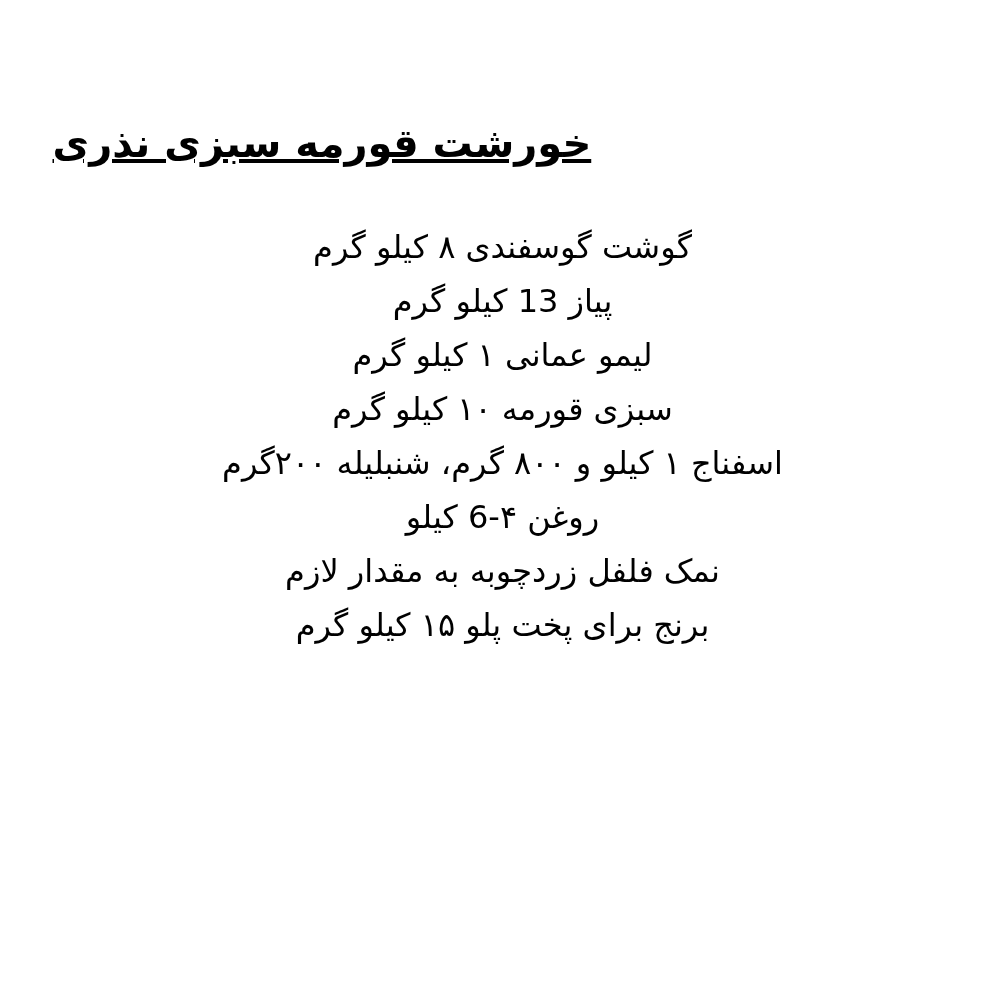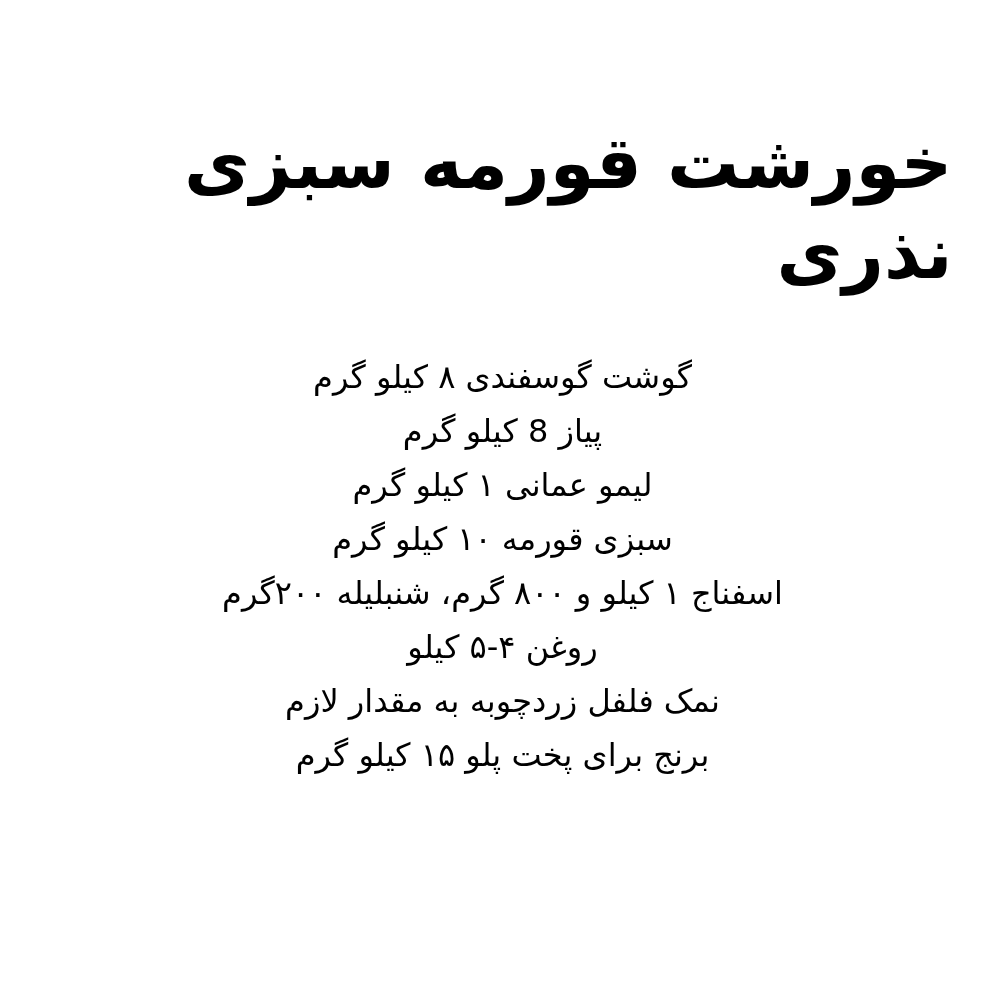--- a/index.html
+++ b/index.html
@@ -24,15 +24,16 @@
   }
   .recipe-title {
     margin-top: 118px;
-    font-size: 72px;
+    font-size: 40px;
     font-weight: bold;
     color: #000000;
-    text-align: right;
+    text-align: left;
     line-height: 1.25;
     letter-spacing: 0px;
     direction: rtl;
     unicode-bidi: isolate;
     width: 900px;
+    text-decoration: underline;
   }
   .ingredients {
     margin-top: 52px;

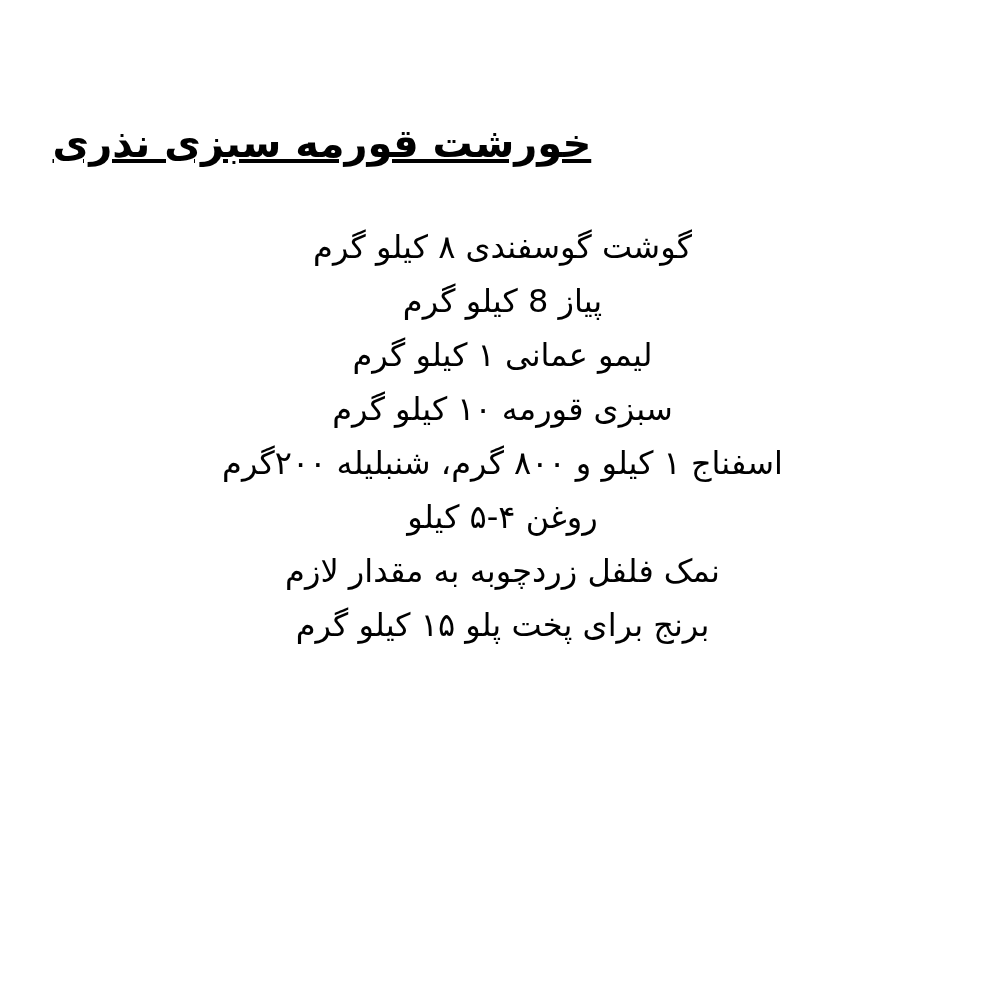--- a/index.html
+++ b/index.html
@@ -63,7 +63,7 @@
 
   <div class="ingredients">
     <div class="ingredient-line">گوشت گوسفندی ۸ کیلو گرم</div>
-    <div class="ingredient-line">پیاز 8 کیلو گرم</div>
+    <div class="ingredient-line">پیاز 13 کیلو گرم</div>
     <div class="ingredient-line">لیمو عمانی ۱ کیلو گرم</div>
     <div class="ingredient-line">سبزی قورمه ۱۰ کیلو گرم</div>
     <div class="ingredient-line">اسفناج ۱ کیلو و ۸۰۰ گرم، شنبلیله ۲۰۰گرم</div>

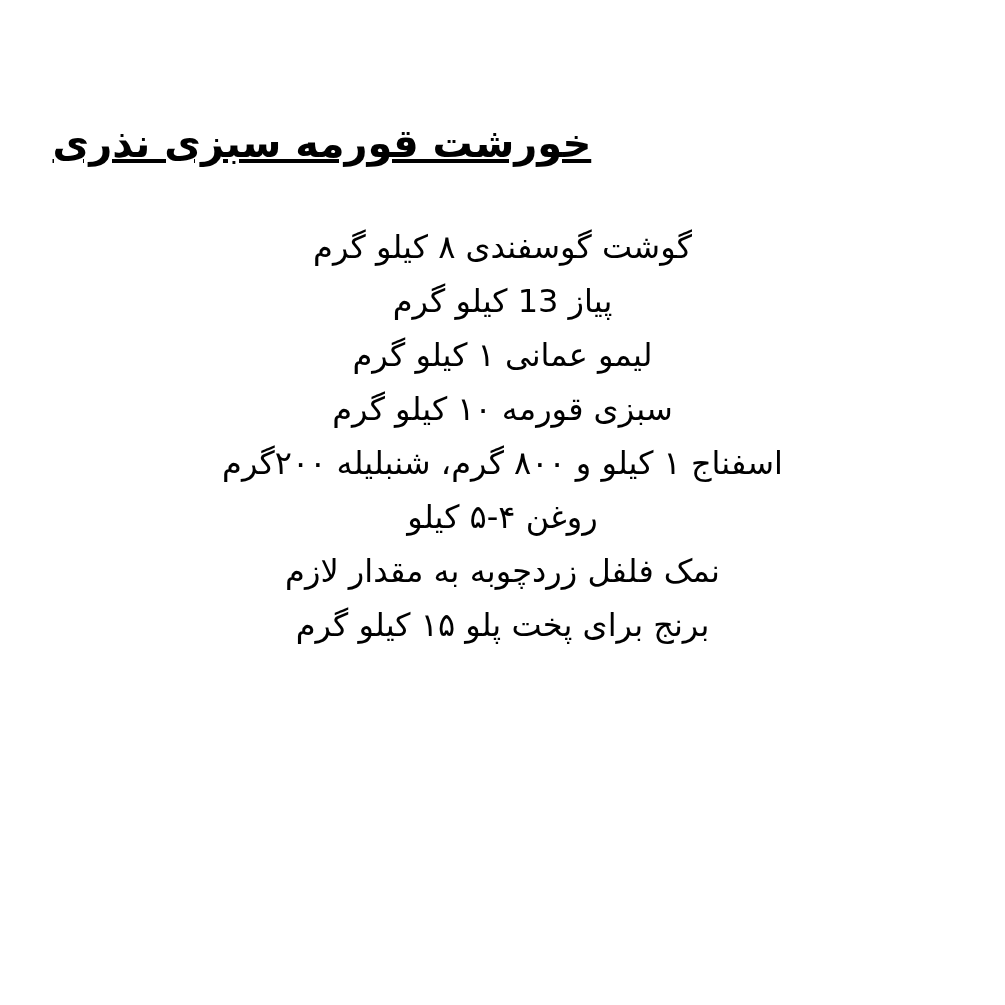--- a/index.html
+++ b/index.html
@@ -67,7 +67,7 @@
     <div class="ingredient-line">لیمو عمانی ۱ کیلو گرم</div>
     <div class="ingredient-line">سبزی قورمه ۱۰ کیلو گرم</div>
     <div class="ingredient-line">اسفناج ۱ کیلو و ۸۰۰ گرم، شنبلیله ۲۰۰گرم</div>
-    <div class="ingredient-line">روغن ۴-۵ کیلو</div>
+    <div class="ingredient-line">روغن ۴-6 کیلو</div>
     <div class="ingredient-line">نمک فلفل زردچوبه به مقدار لازم</div>
     <div class="ingredient-line">برنج برای پخت پلو ۱۵ کیلو گرم</div>
   </div>

